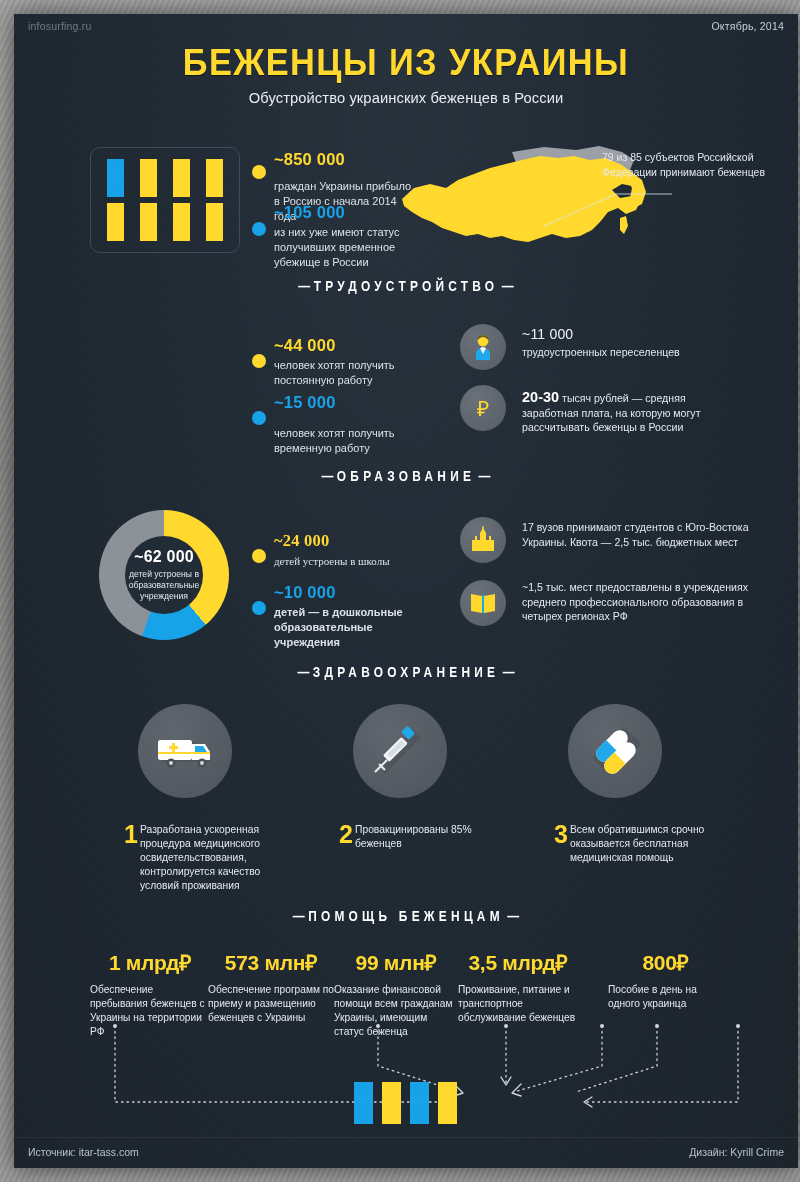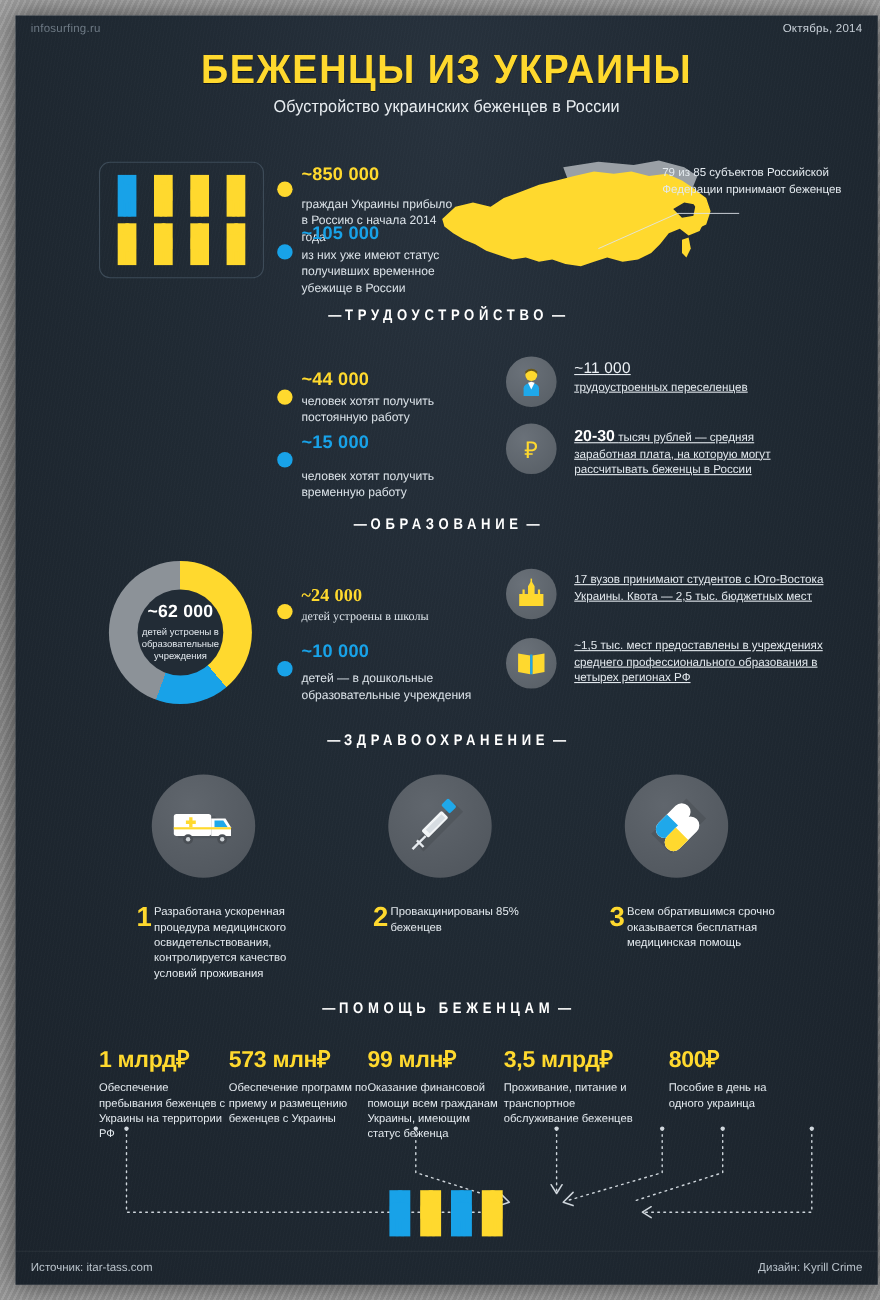--- a/index.html
+++ b/index.html
@@ -98,7 +98,7 @@
     display:flex;align-items:center;justify-content:center;overflow:hidden;}
   .cicon.big{width:94px;height:94px;background:radial-gradient(circle at 38% 30%,#60666d,#4e545b);}
 
-  .itemtxt{position:absolute;font-size:10.6px;color:#e3e9ee;line-height:14.5px;text-decoration:underline;}
+  .itemtxt{position:absolute;font-size:10.6px;color:#e3e9ee;line-height:14.5px;}
 
   
   .hnum{position:absolute;font-size:25px;font-weight:bold;color:#ffd92e;

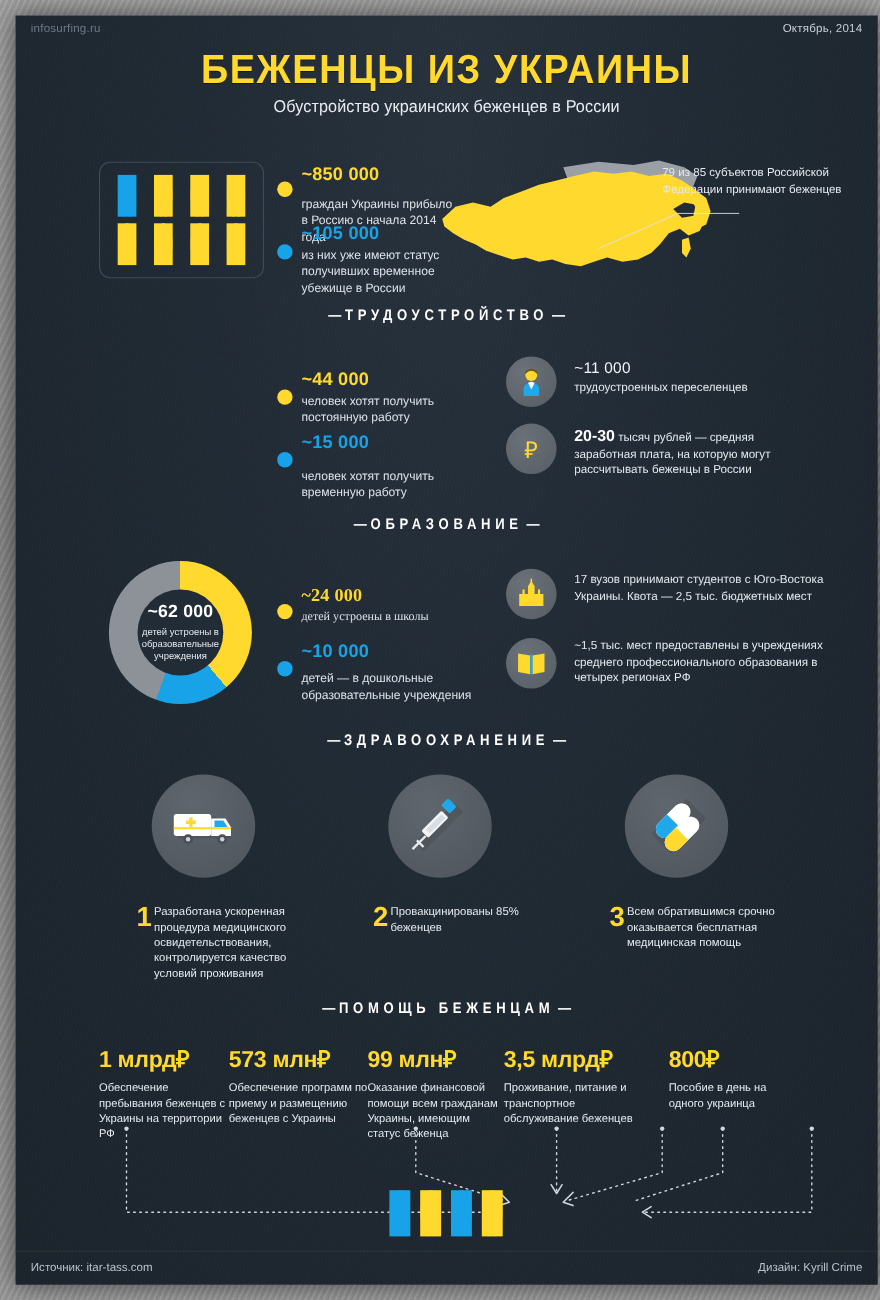--- a/index.html
+++ b/index.html
@@ -266,7 +266,7 @@
     <div class="bullet b-blue" style="left:238px;top:587px;"></div>
     <div style="position:absolute;left:260px;top:569px;width:155px;">
       <div class="bignum n-blue">~10 000</div>
-      <div class="desc" style="margin-top:8px;">детей — в дошкольные образовательные учреждения</div>
+      <div class="desc" style="margin-top:3px;font-weight:bold;">детей — в дошкольные образовательные учреждения</div>
     </div>
 
     <div class="cicon" style="left:446px;top:503px;">

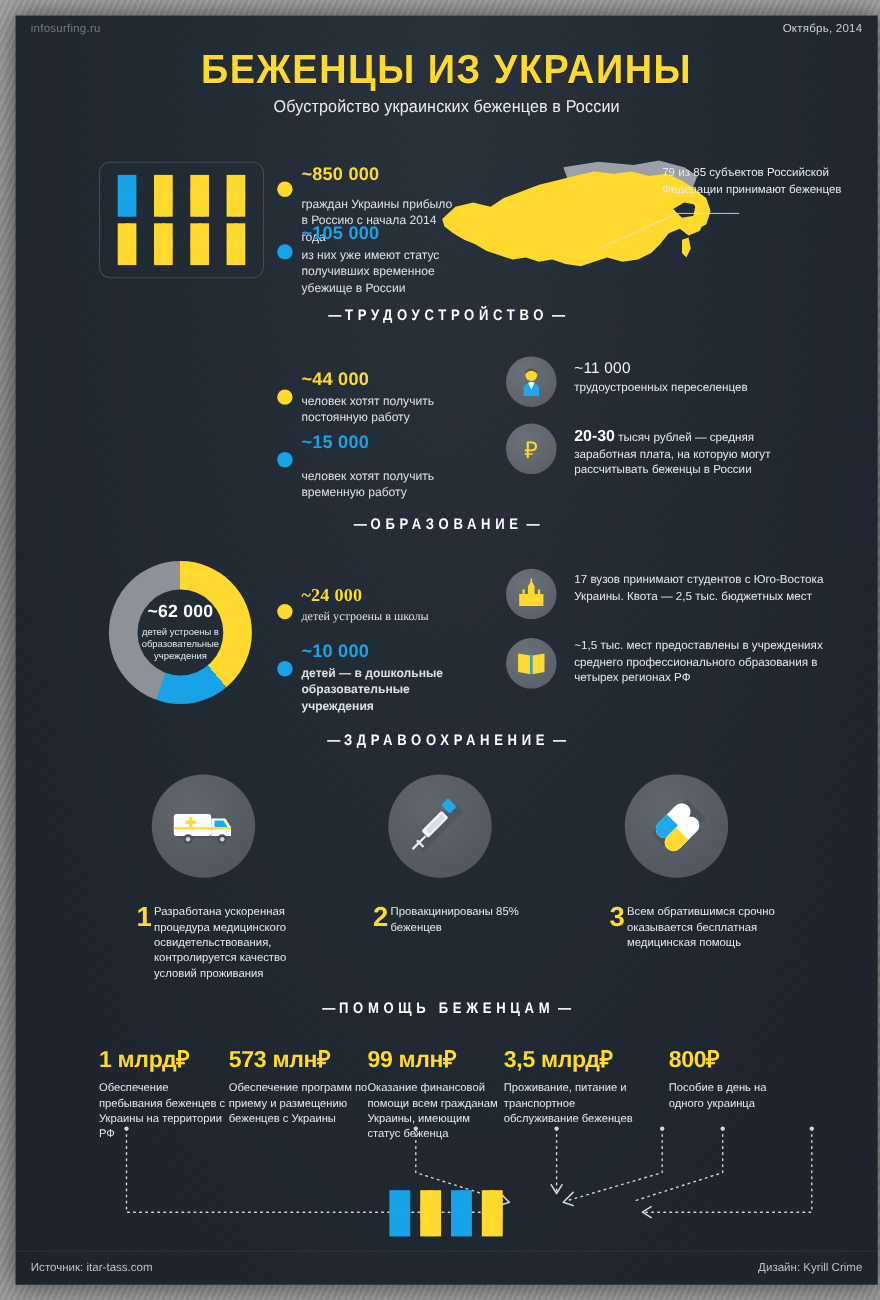--- a/index.html
+++ b/index.html
@@ -108,7 +108,7 @@
   
   .aid{position:absolute;top:934px;}
   .aidnum{font-size:21px;font-weight:bold;color:#ffd92e;letter-spacing:-.3px;
-    font-family:"Liberation Sans Narrow","Liberation Sans",sans-serif;white-space:nowrap;}
+    font-family:"Liberation Sans Narrow","Liberation Sans",sans-serif;white-space:nowrap;text-align:center;}
   .aidtxt{font-size:10.2px;color:#e3e9ee;line-height:14px;margin-top:7px;}
 
   .footer-src{position:absolute;left:14px;bottom:10px;font-size:10.5px;color:#b9c2ca;}

